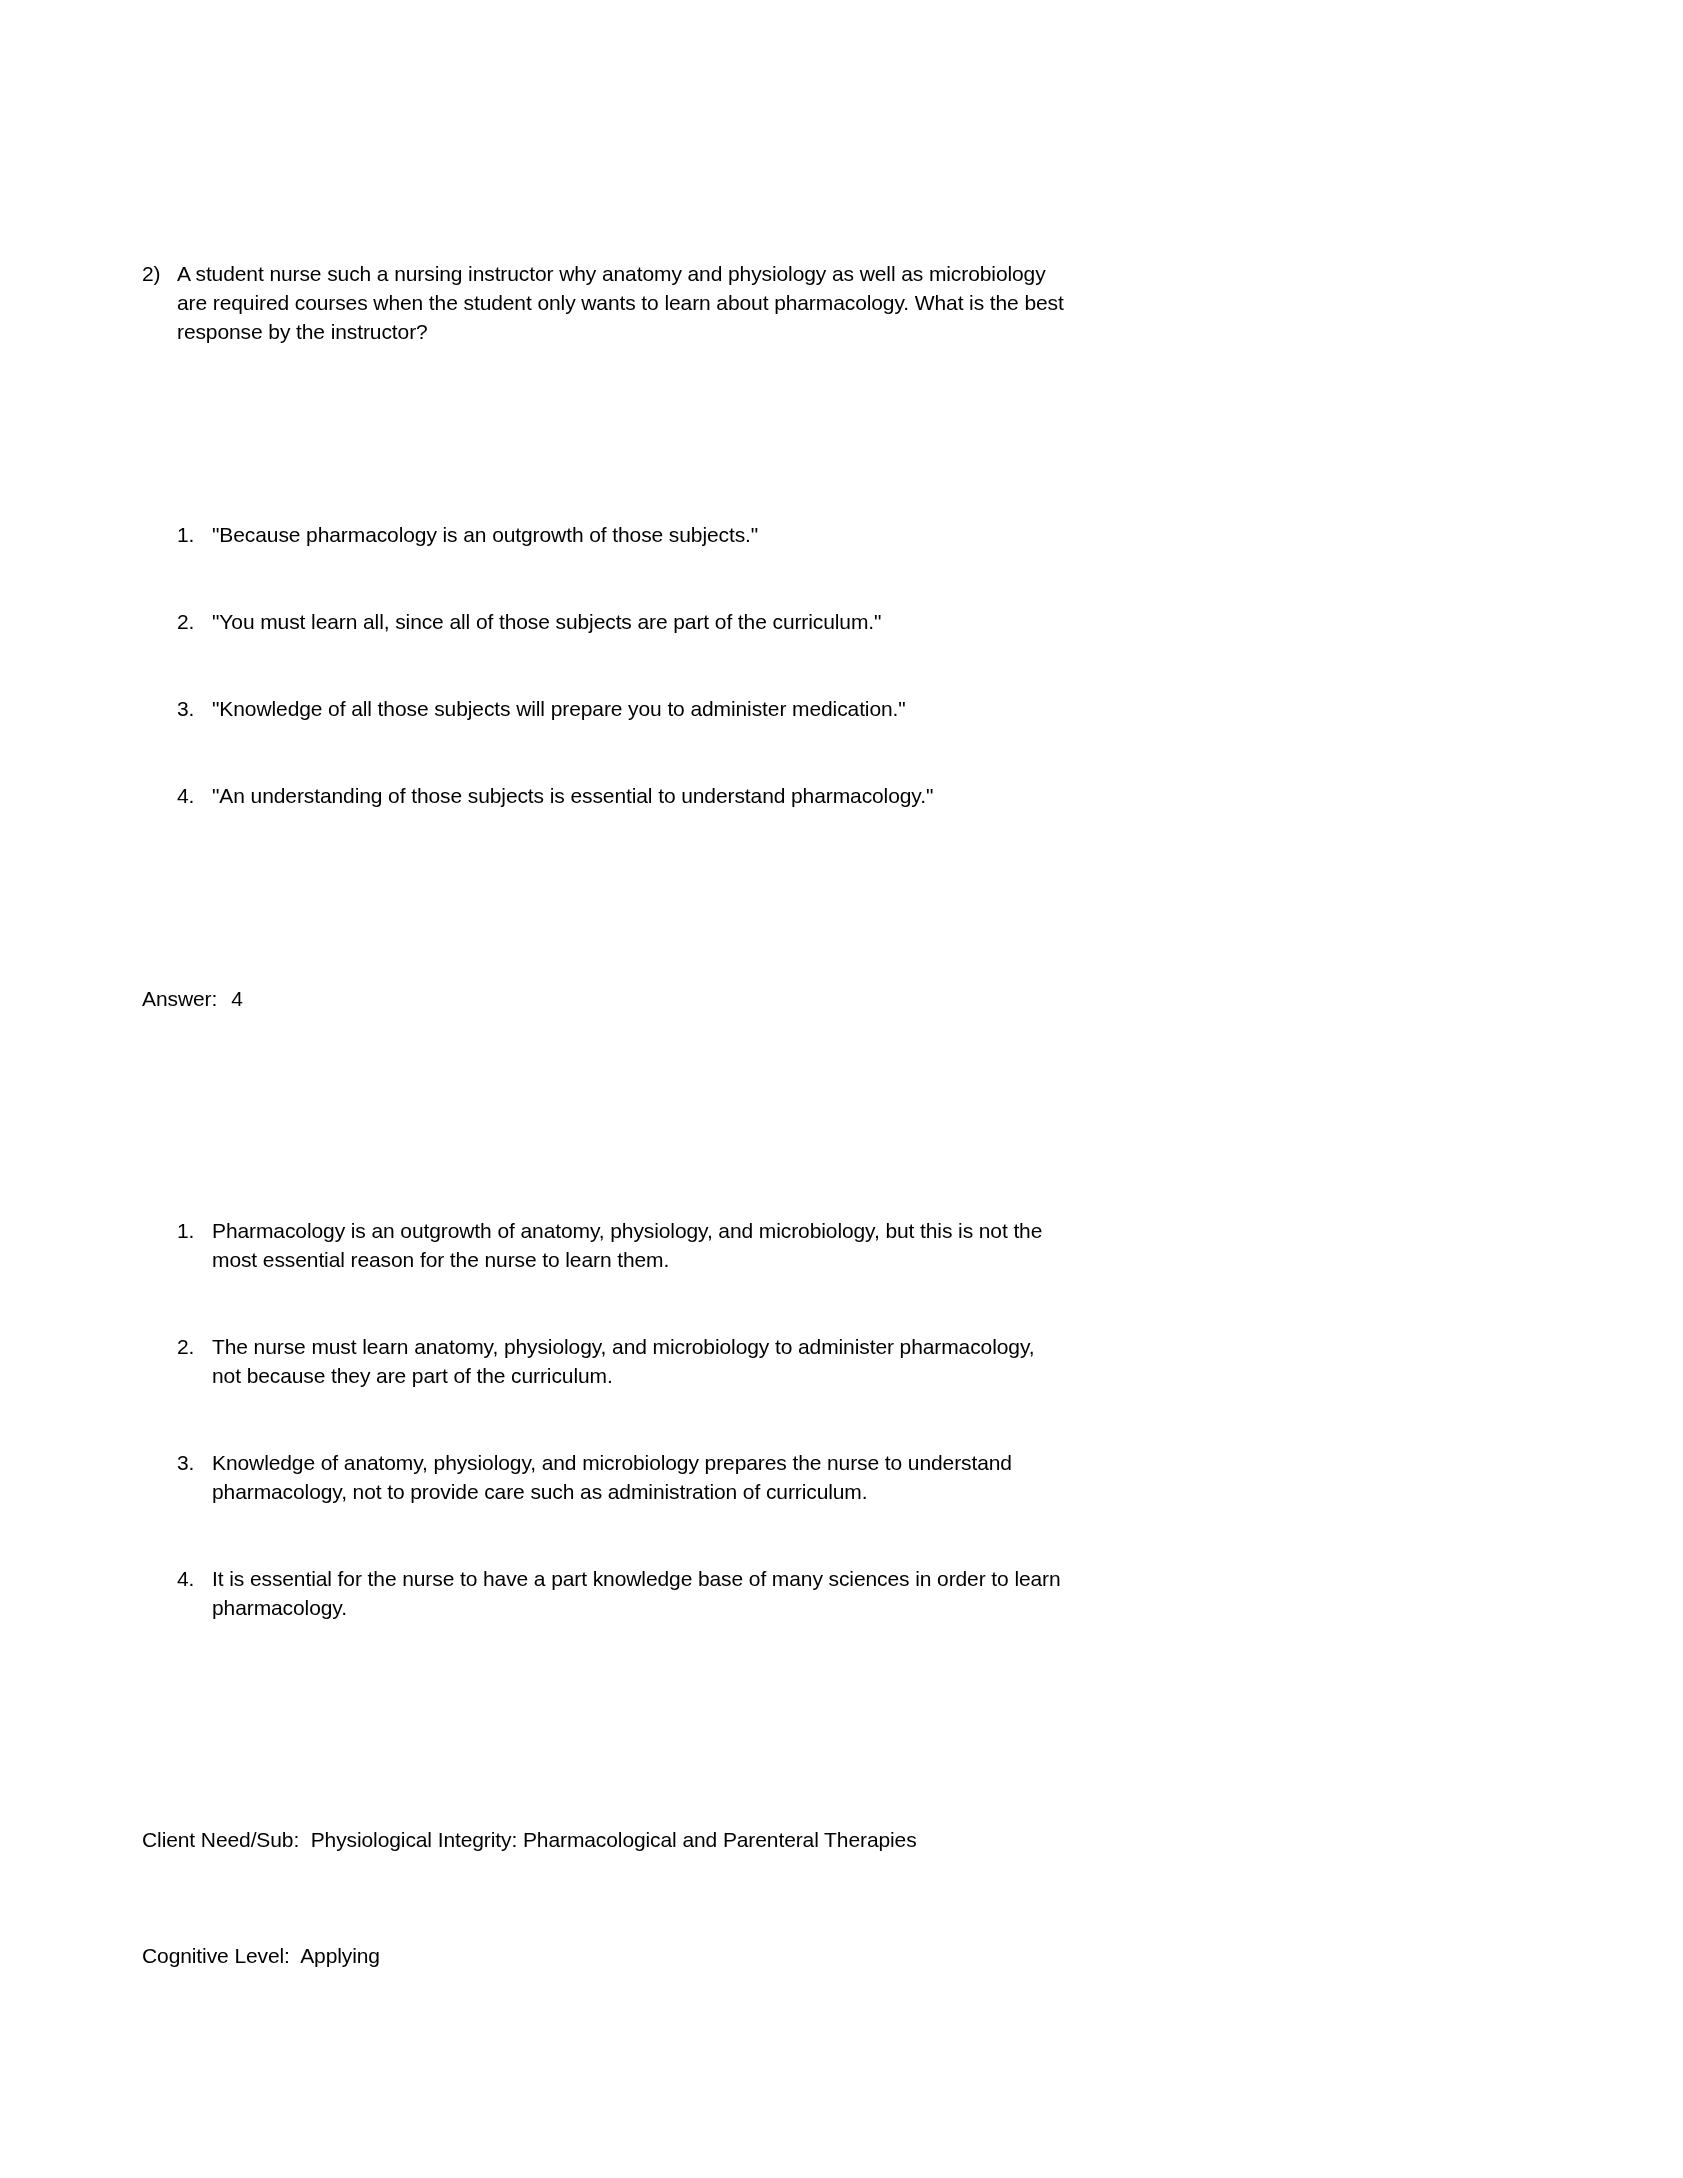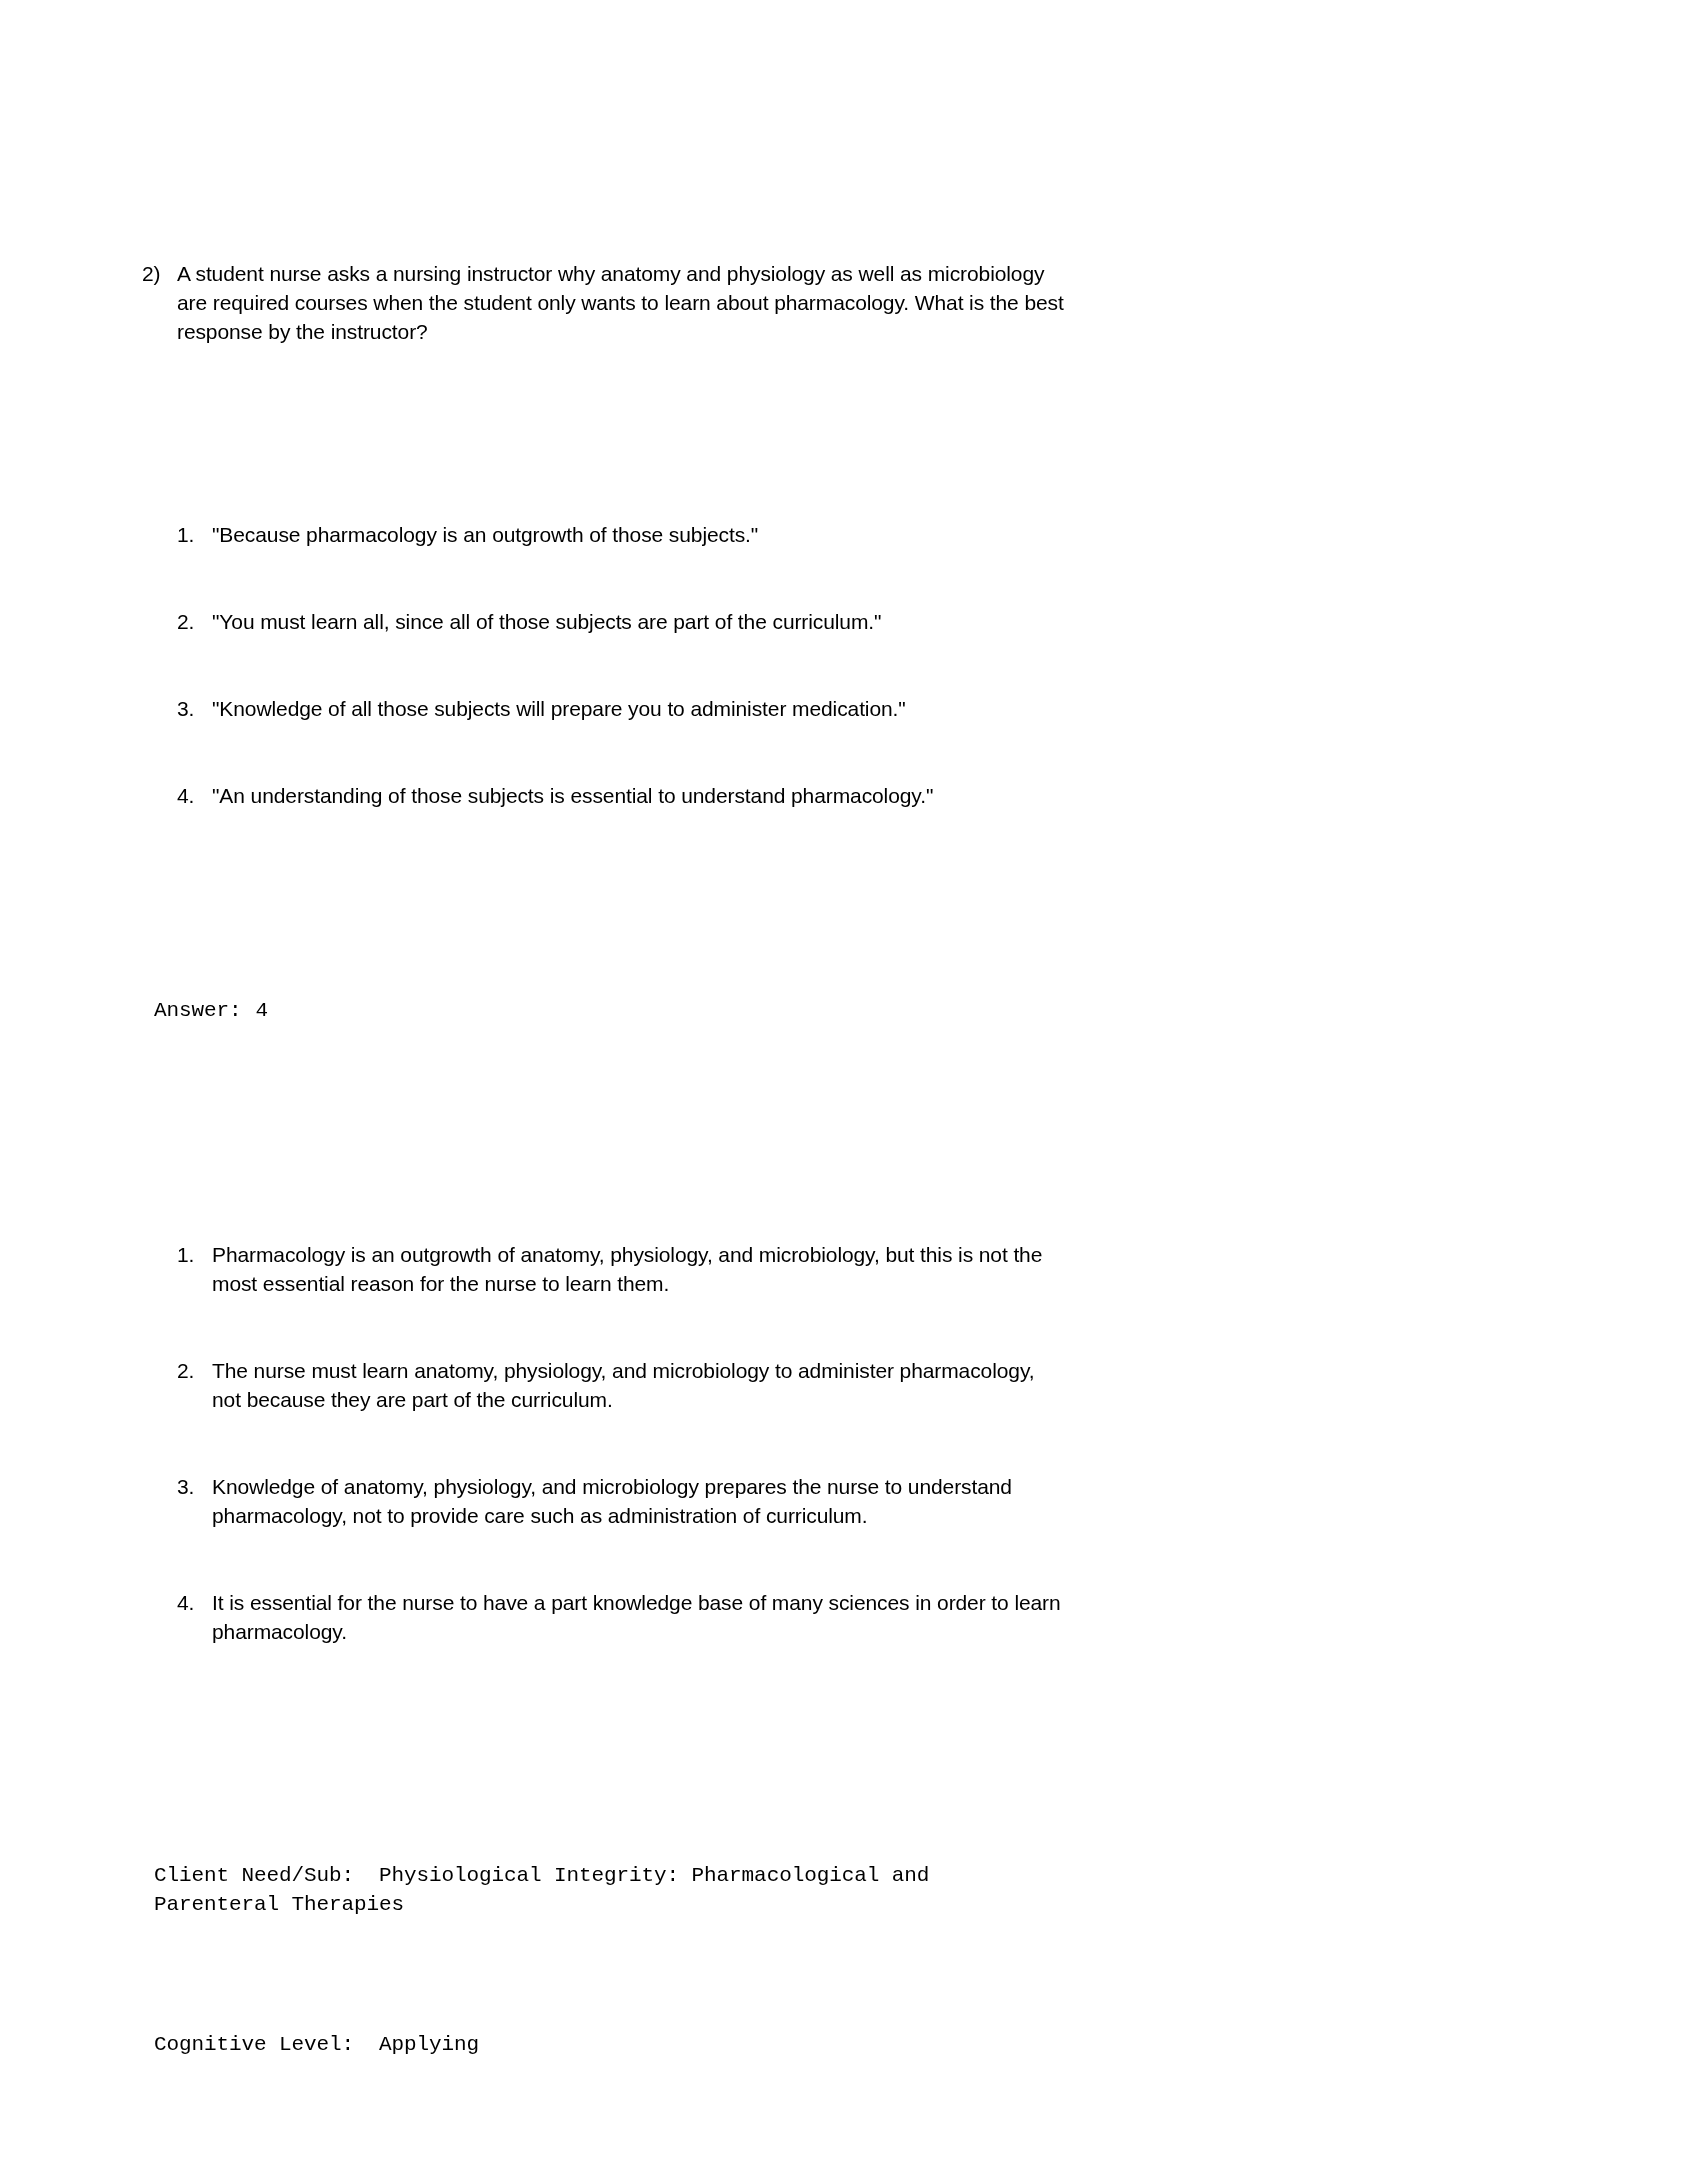--- a/index.html
+++ b/index.html
@@ -57,7 +57,7 @@
   
   <div class="row">
     <div class="num-col">2)</div>
-    <div class="txt-col">A student nurse asks a nursing instructor why anatomy and physiology as well as microbiology are required courses when the student only wants to learn about pharmacology. What is the best response by the instructor?</div>
+    <div class="txt-col">A student nurse such a nursing instructor why anatomy and physiology as well as microbiology are required courses when the student only wants to learn about pharmacology. What is the best response by the instructor?</div>
   </div>
 
   

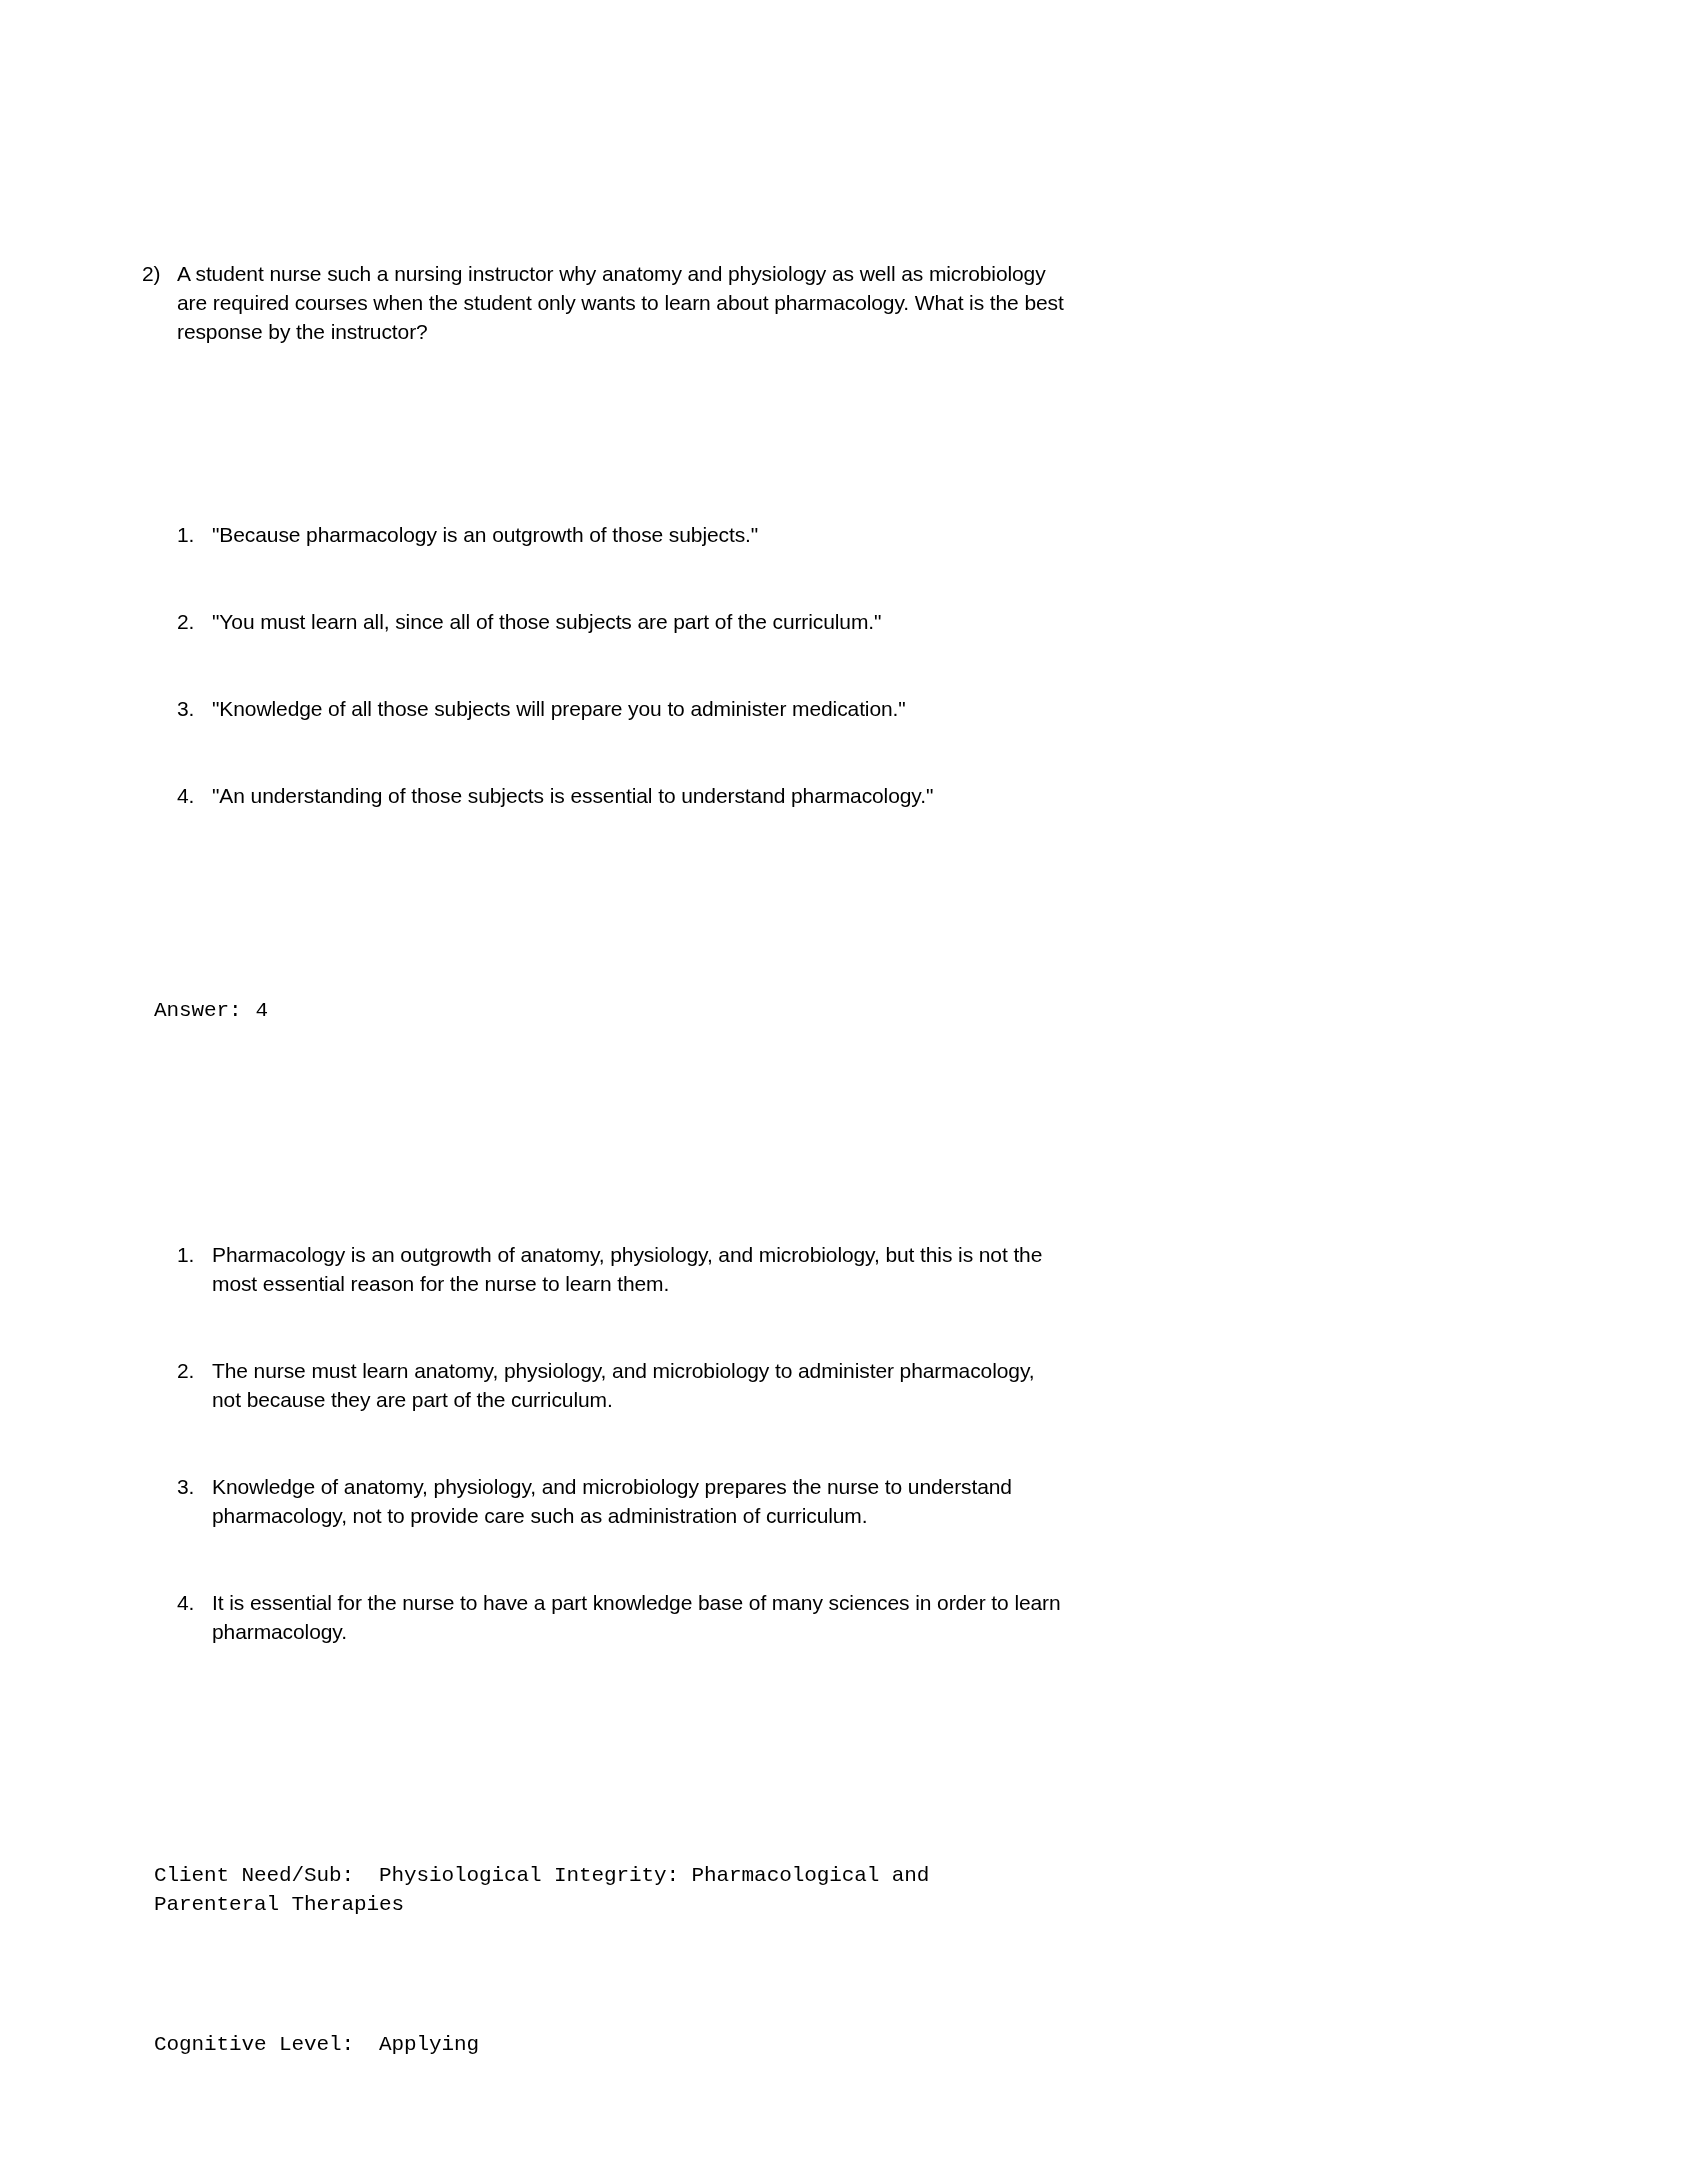--- a/index.html
+++ b/index.html
@@ -41,9 +41,8 @@
     margin-left: 14px;
   }
   p {
-    margin: 12px;
+    margin: 0;
     padding: 0;
-    font-family: Liberation Mono, monospace;
   }
   .meta .label {
     

